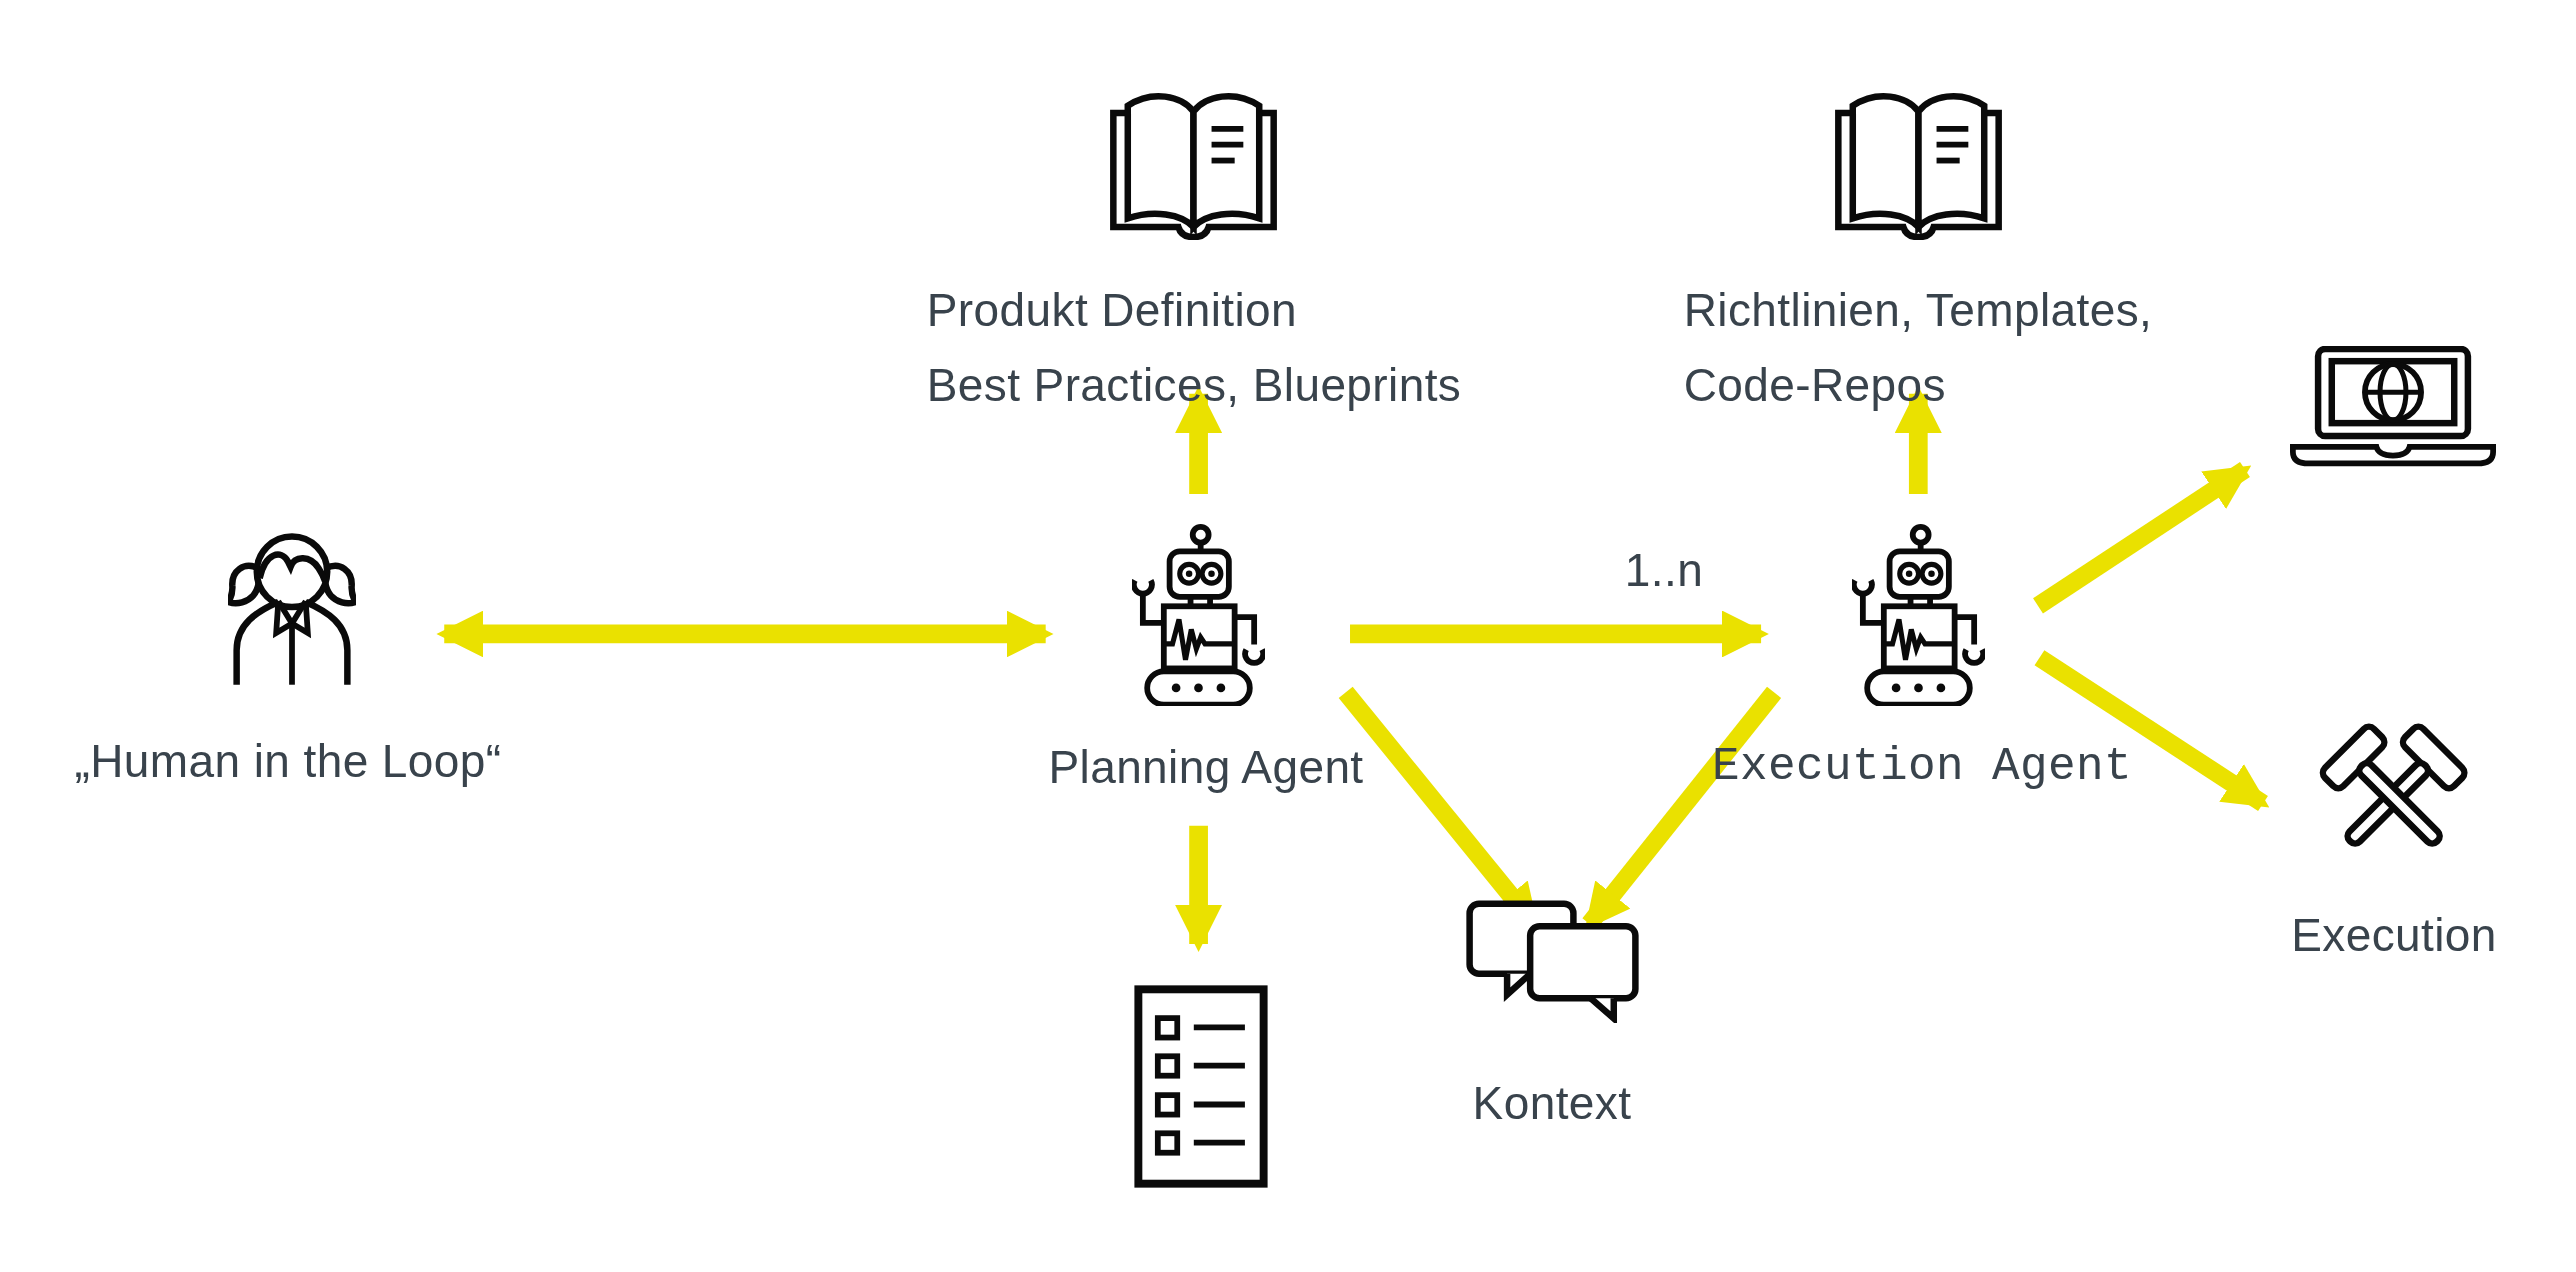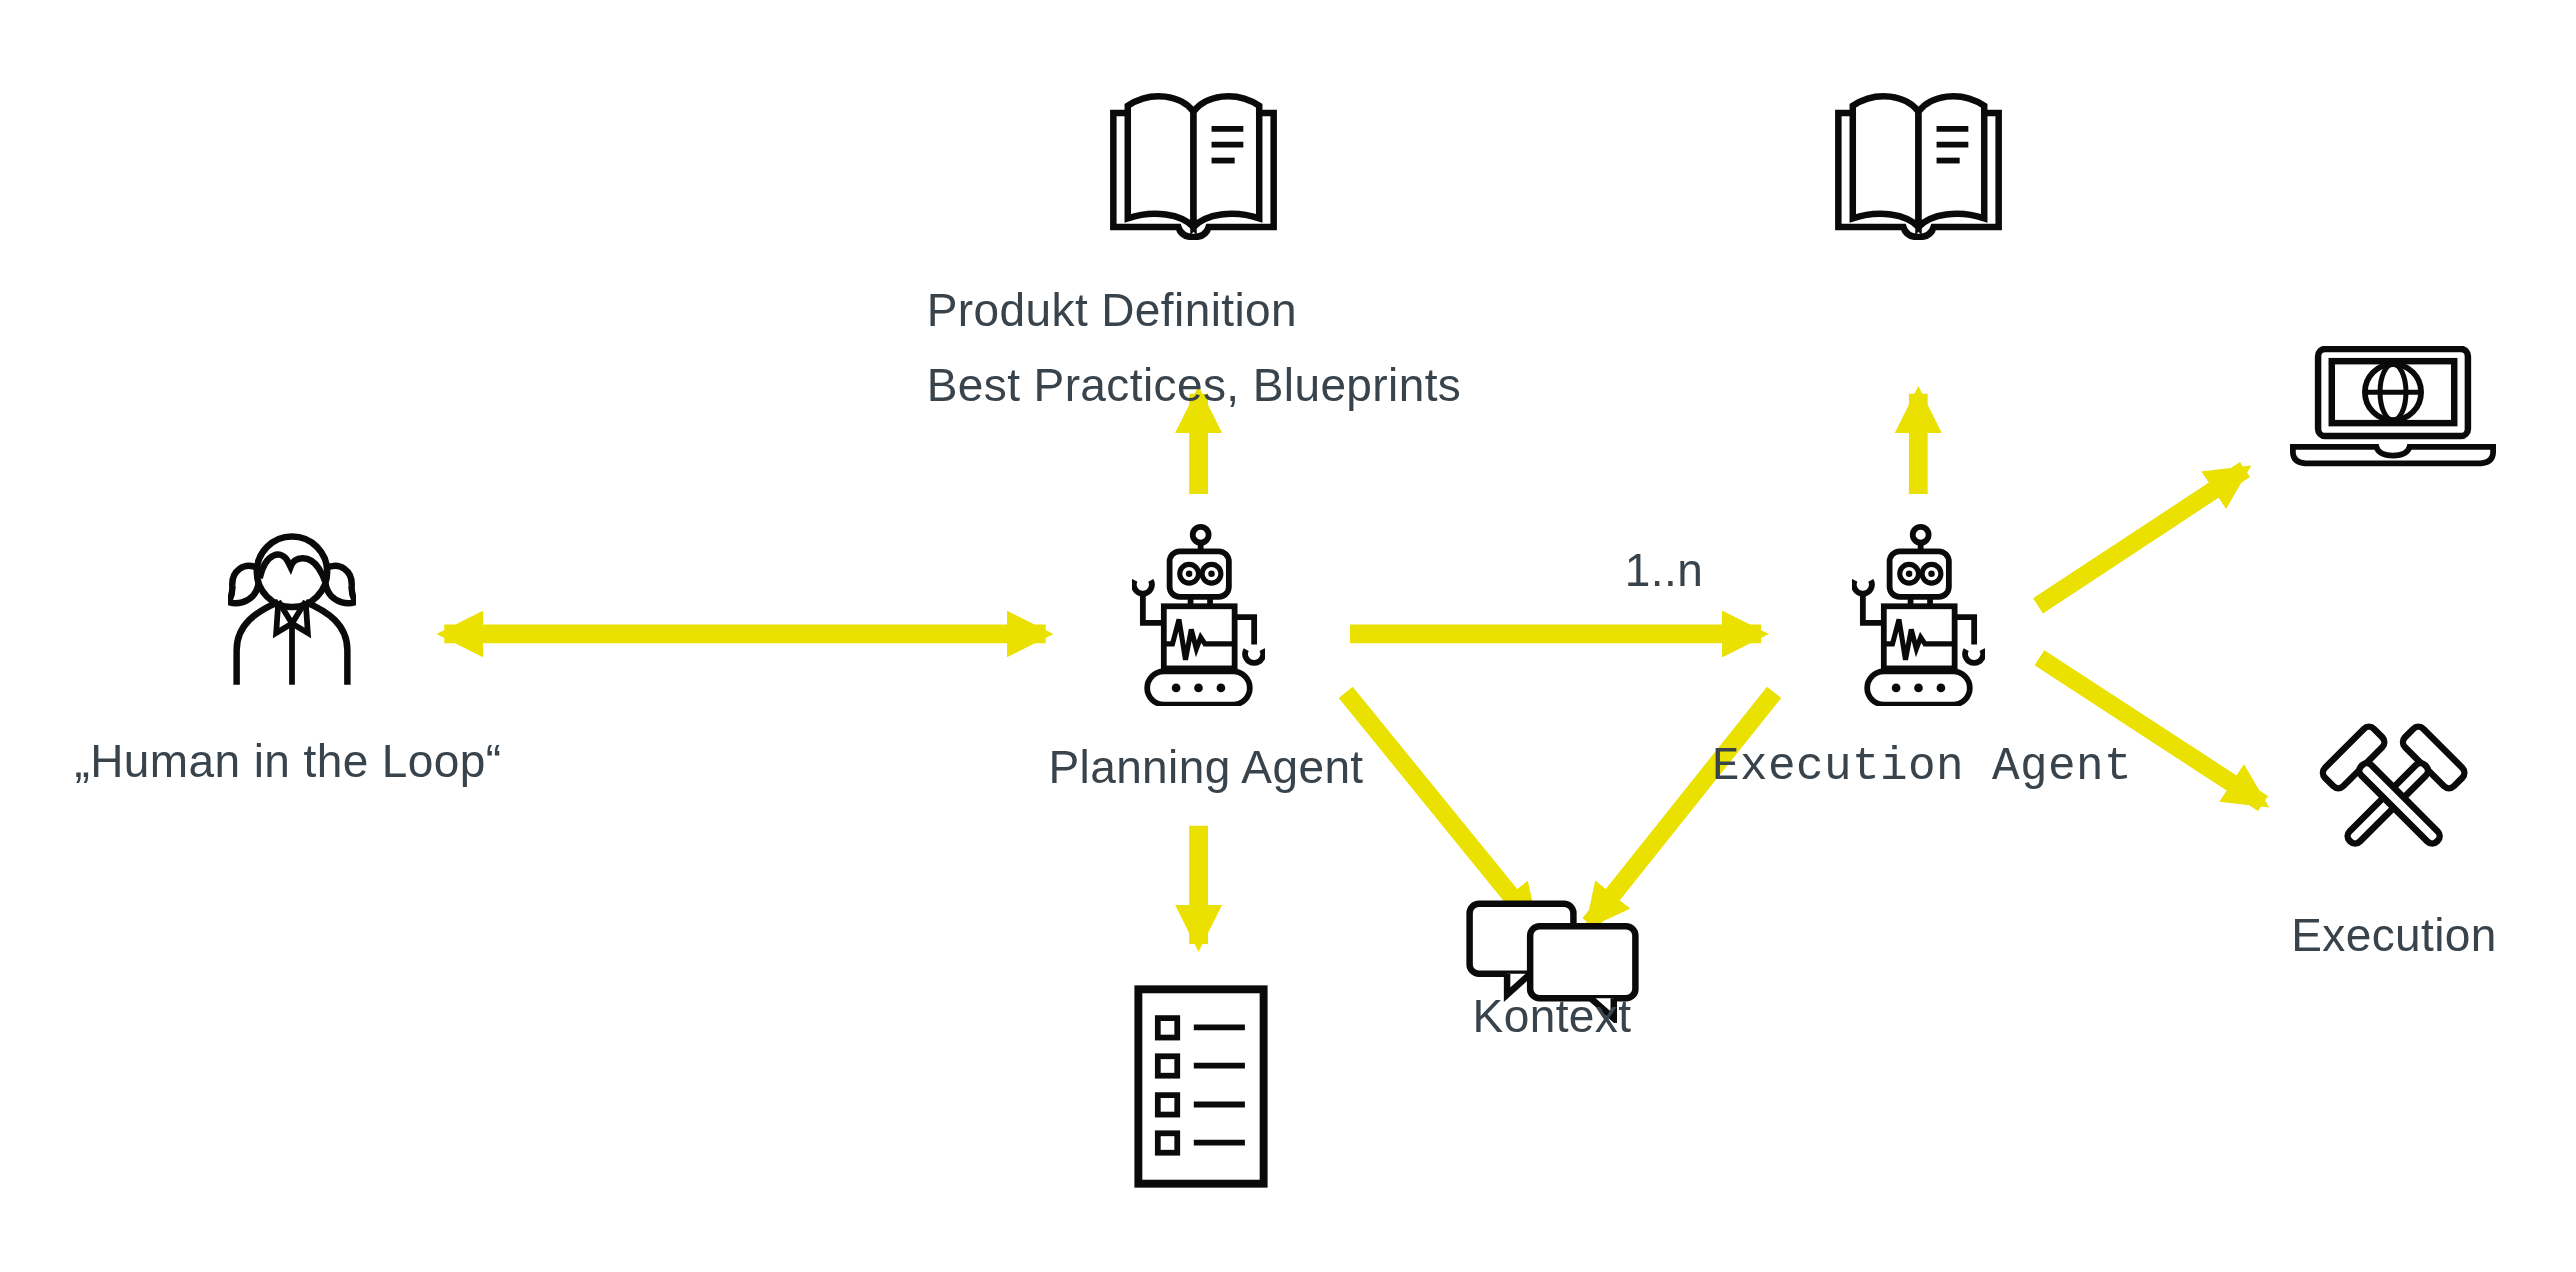--- a/index.html
+++ b/index.html
@@ -139,6 +139,8 @@
     <line class="s" stroke-width="8" x1="146" y1="84" x2="190" y2="84"></line>
     <line class="s" stroke-width="8" x1="146" y1="106" x2="178" y2="106"></line>
   </svg>
+  <div class="label" style="left:1918px; top:348px;">Richtlinien, Templates,
+Code-Repos</div>
 
   <div class="label" style="left:1664px; top:570px;">1..n</div>
 

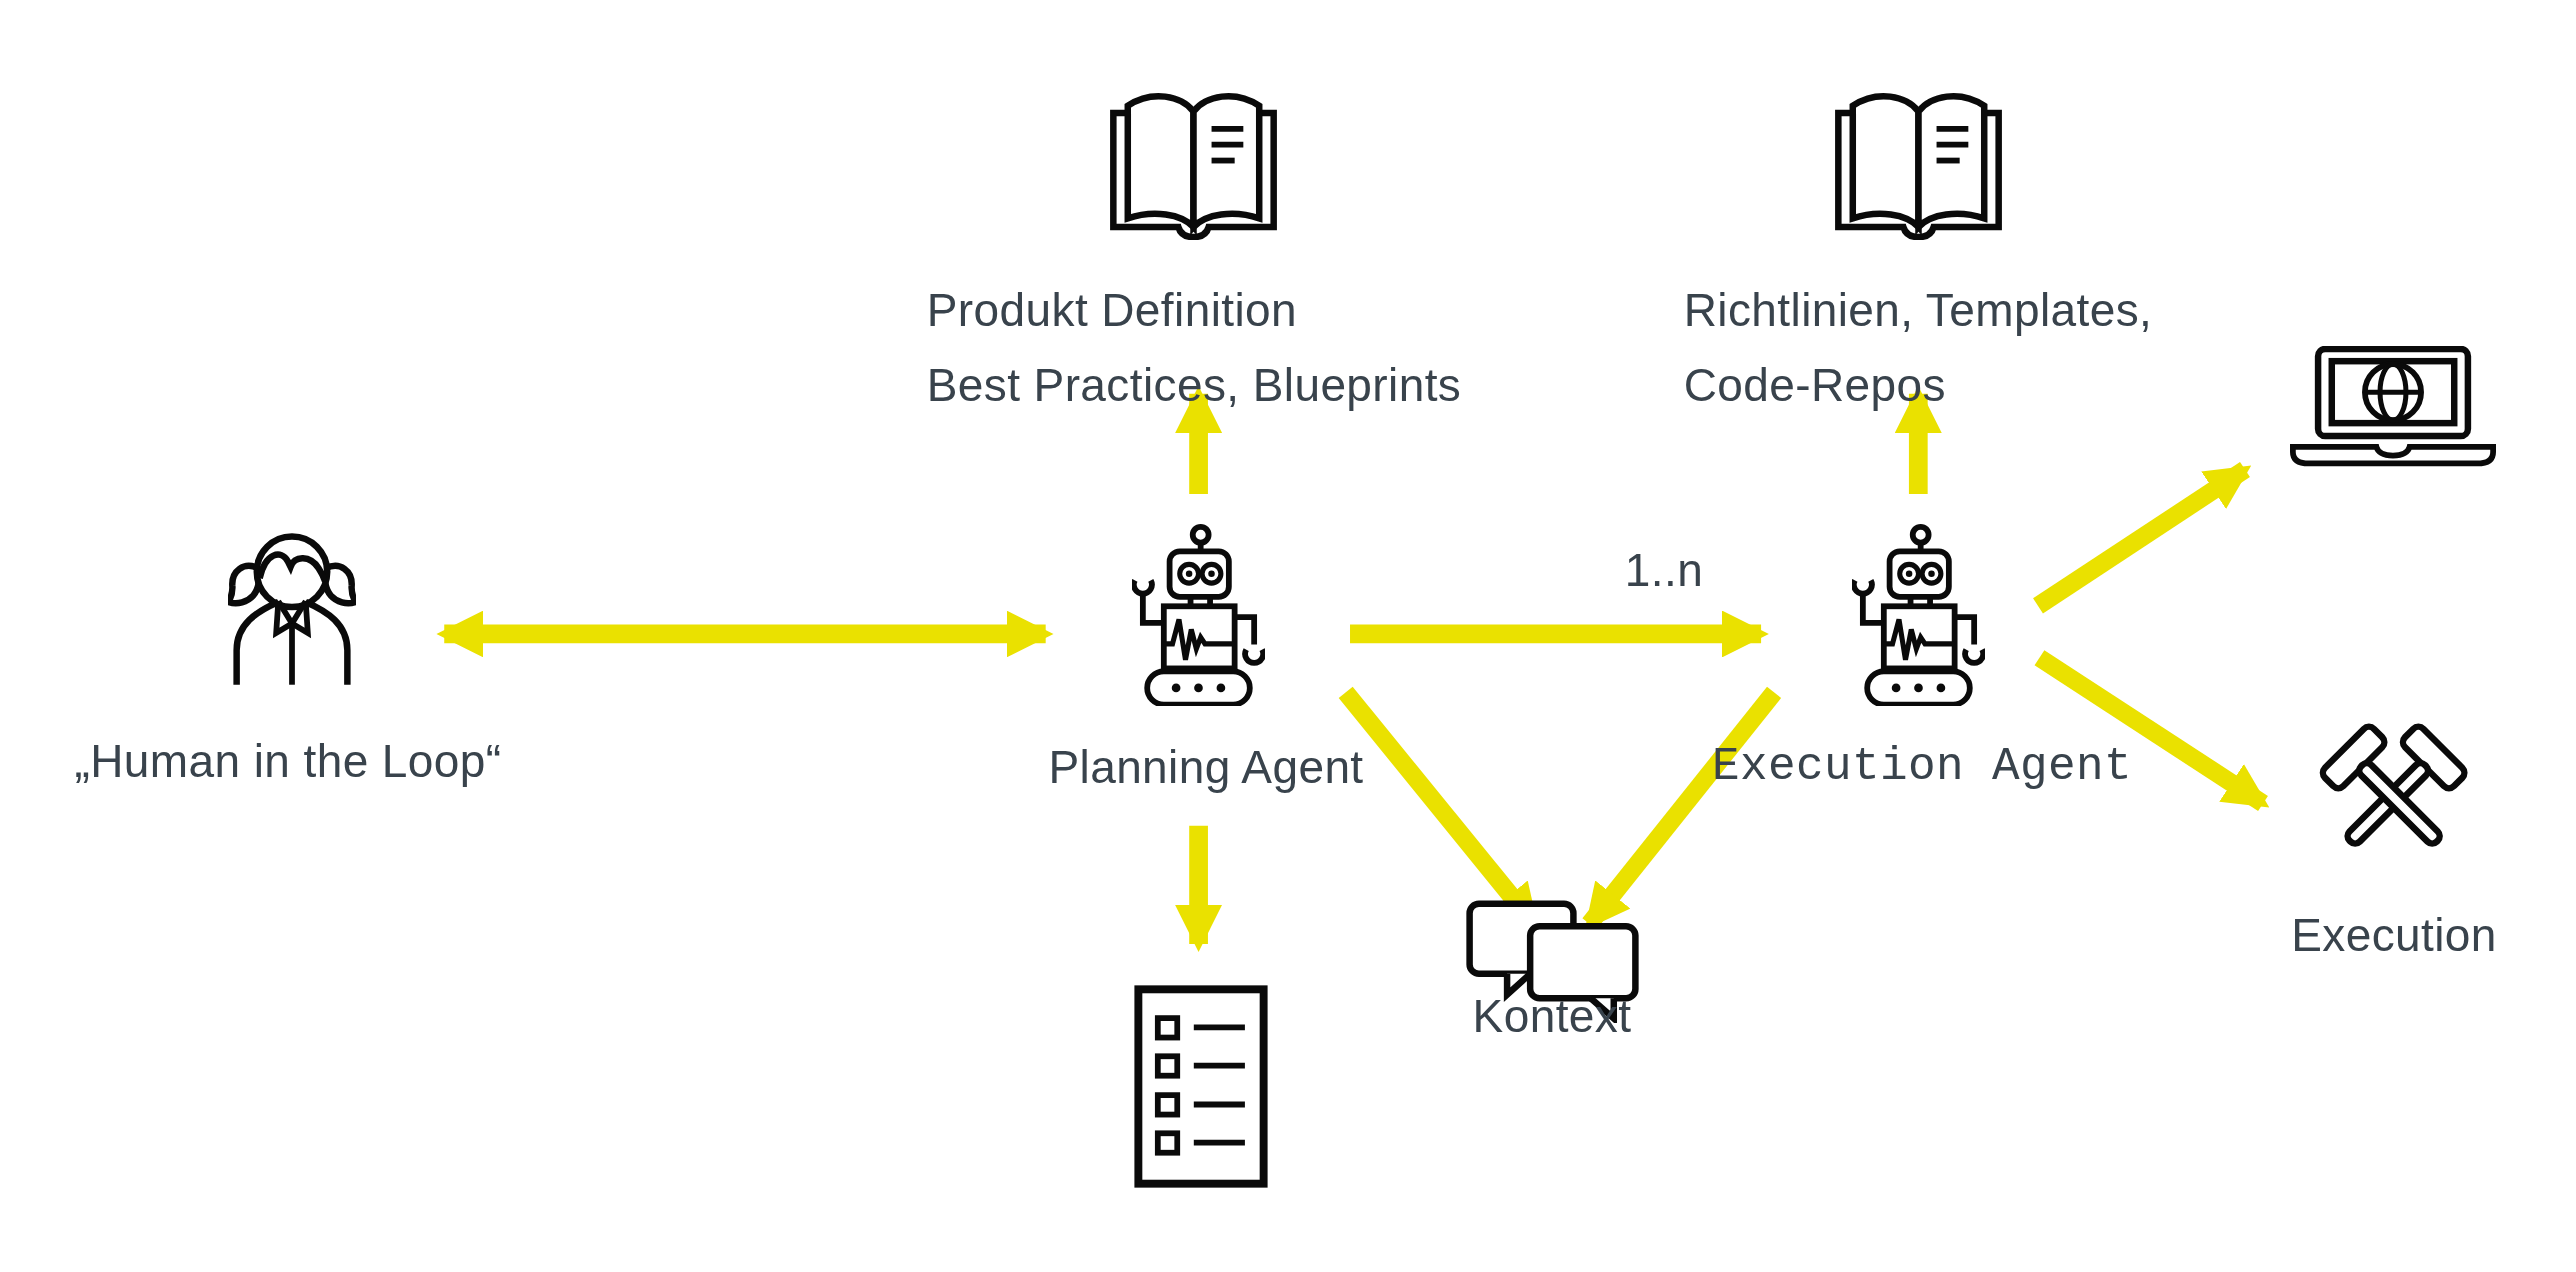--- a/index.html
+++ b/index.html
@@ -171,7 +171,7 @@
     <rect class="sf" stroke-width="9" x="89" y="36" width="146" height="100" rx="13"></rect>
     <path class="sf" stroke-width="9" d="M173,136 L205,164 L205,136"></path>
   </svg>
-  <div class="label" style="left:1552px; top:1016px;">Kontext</div>
+  <div class="label" style="left:1552px; top:1103px;">Kontext</div>
 
   <svg class="icon" style="left:1134px; top:985px;" width="134" height="203" viewBox="0 0 186 282">
     <rect class="sf" stroke-width="11" x="6" y="6" width="174" height="270"></rect>

